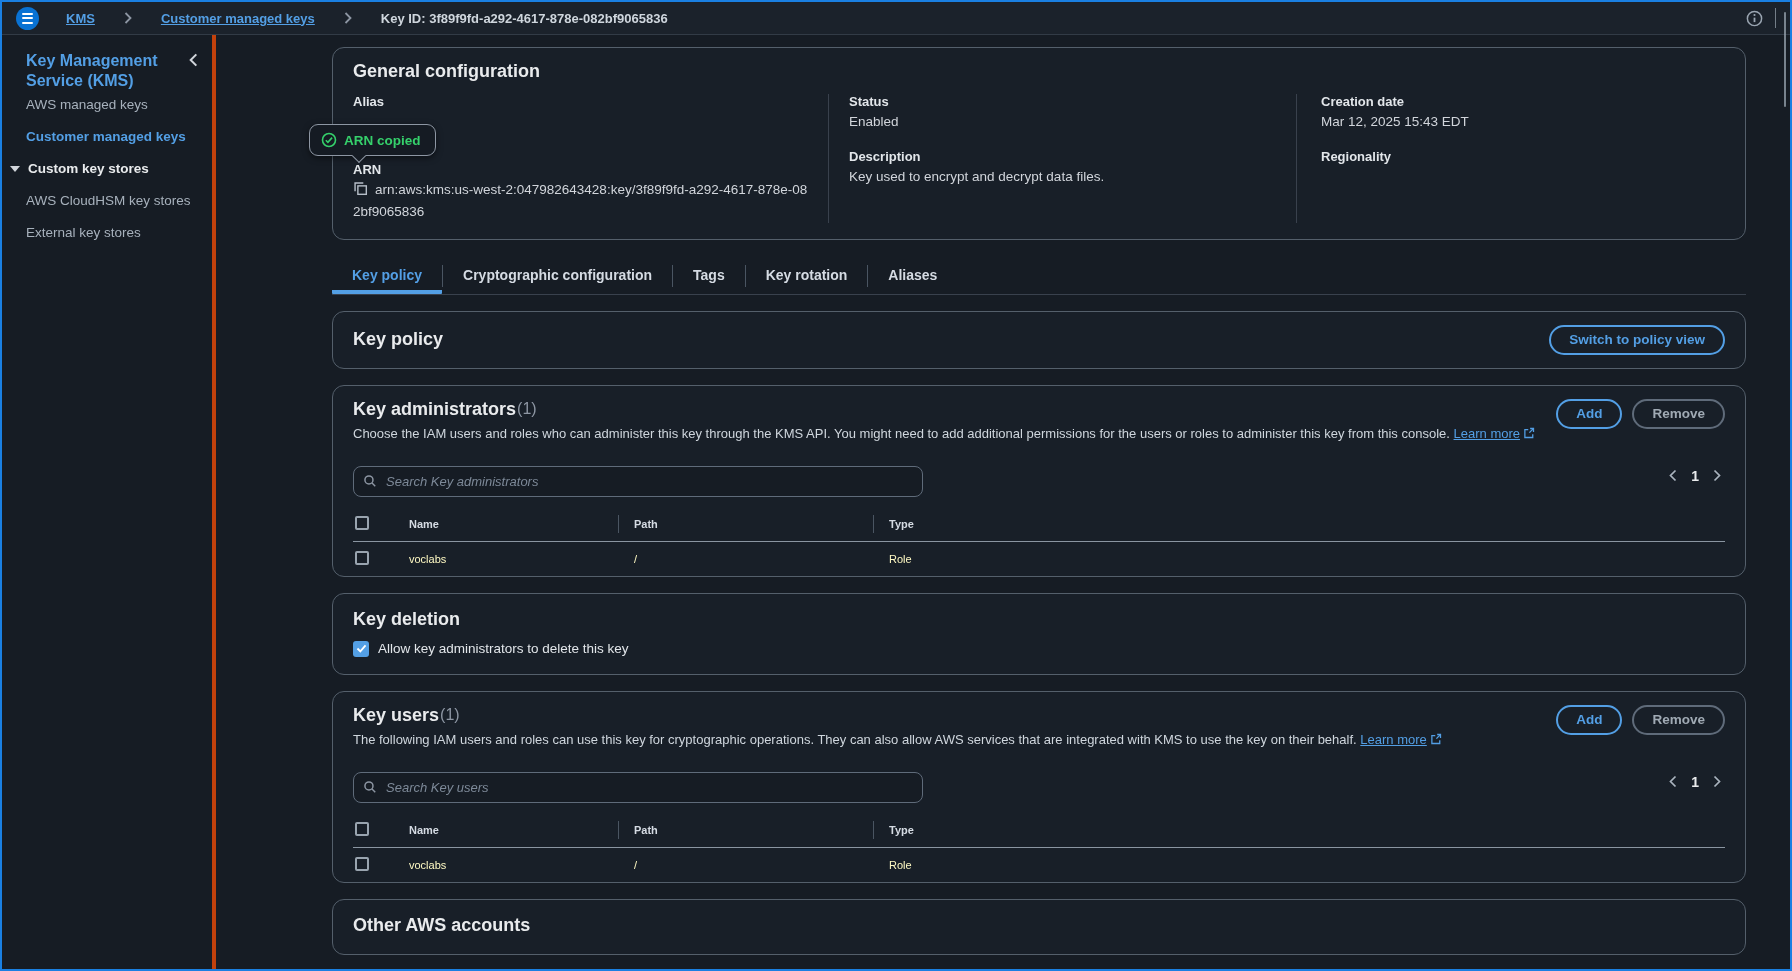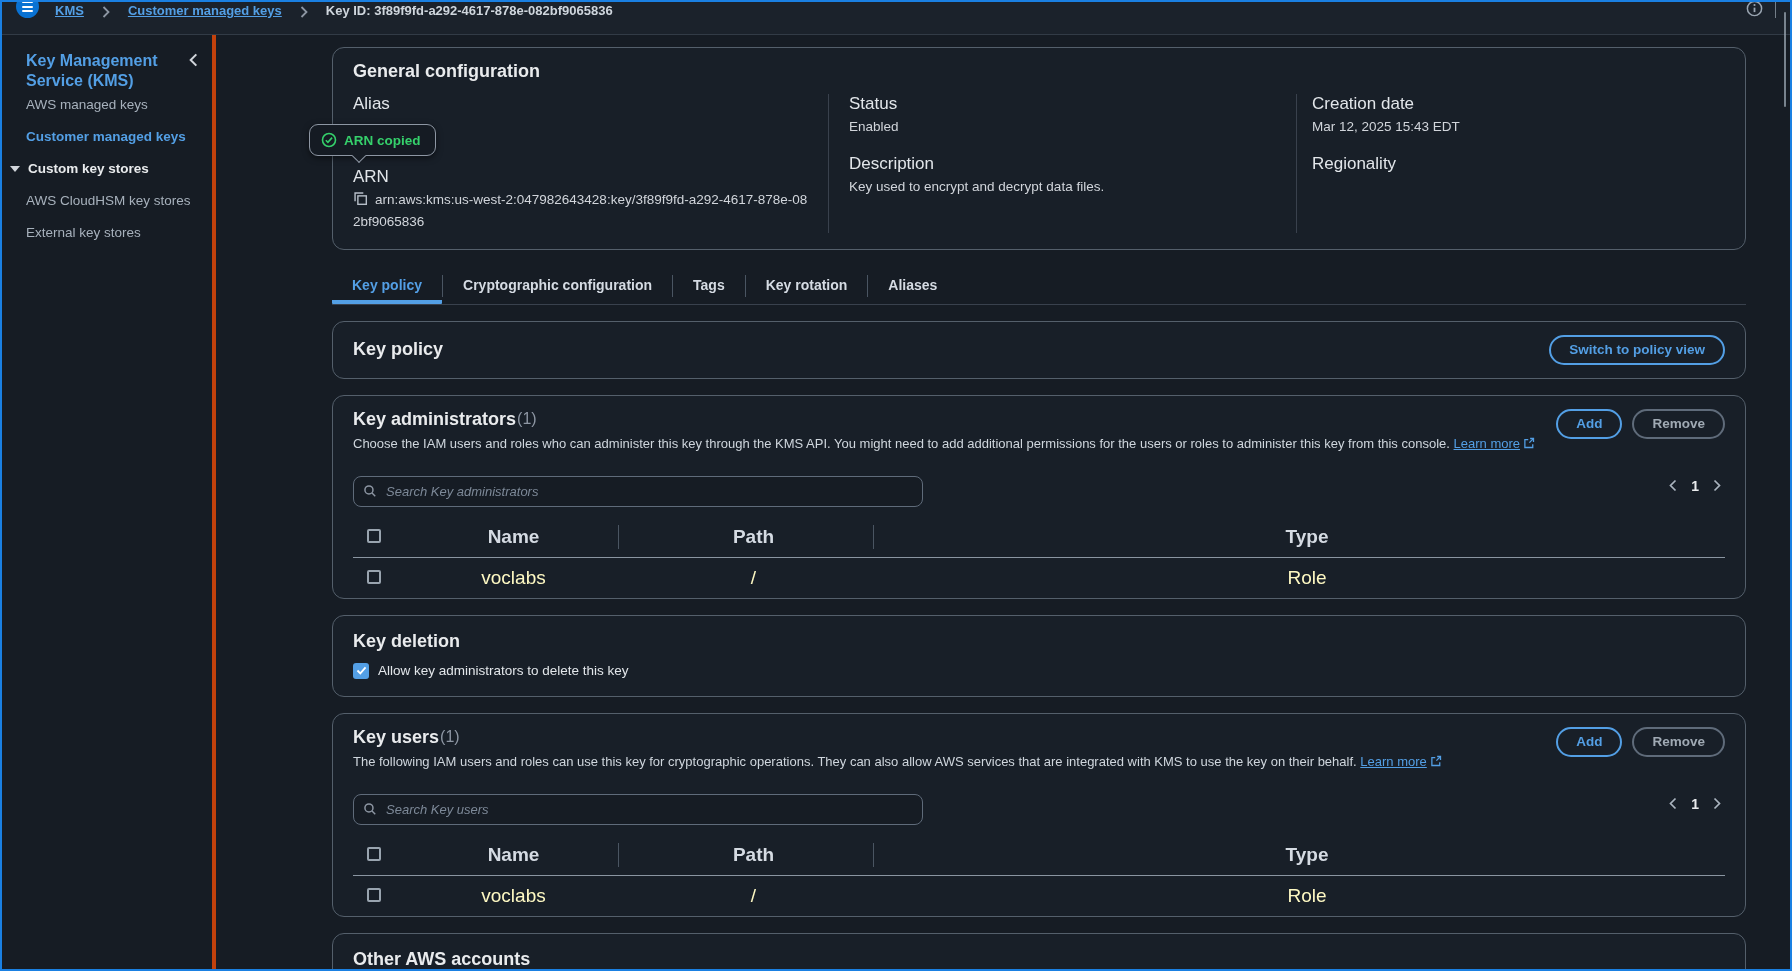--- a/index.html
+++ b/index.html
@@ -22,8 +22,8 @@
     height:31px; flex:0 0 31px;
     background:#1b222b;
     border-bottom:1px solid #323b46;
-    display:flex; align-items:flex-end;
-    padding:16px 14px; gap:16px;
+    display:flex; align-items:center;
+    padding:16px 14px; gap:27px;
     position:relative;
   }
   .hamburger {

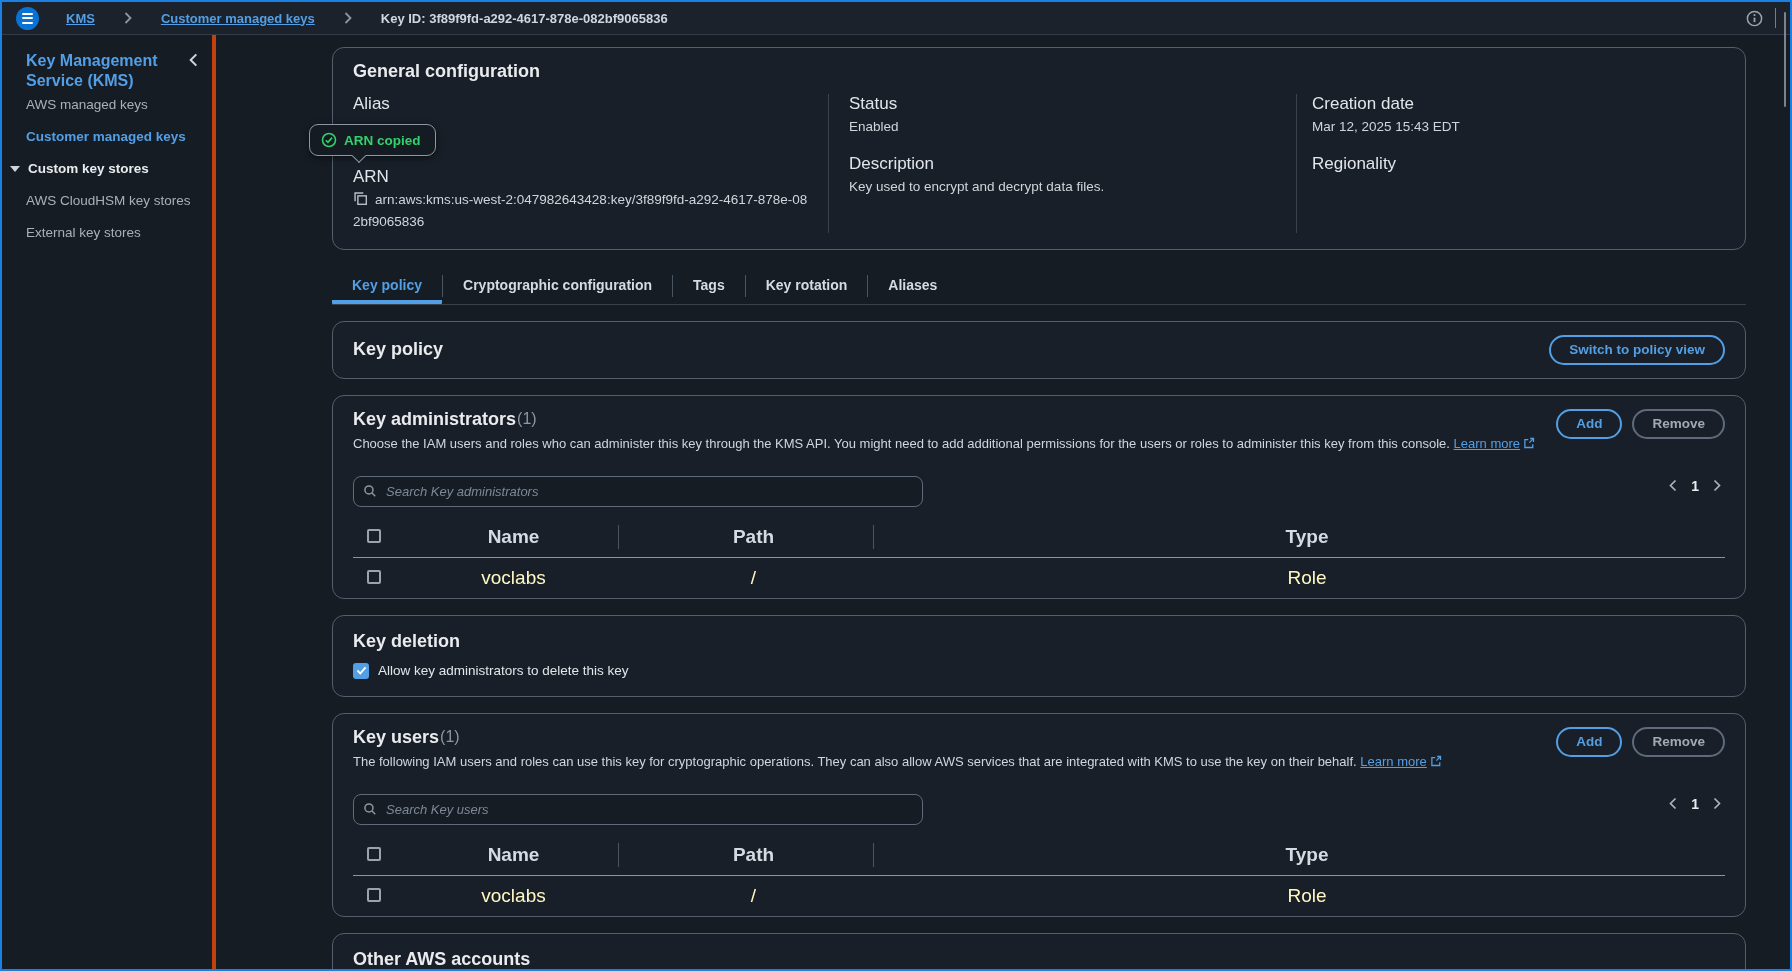--- a/index.html
+++ b/index.html
@@ -81,7 +81,7 @@
   .gc-col2 { width:468px; border-left:1px solid #39414d; padding-left:20px; }
   .gc-col3 { flex:1; border-left:1px solid #39414d; padding-left:15px; }
   .fld { margin-bottom:17px; }
-  .fld-label { font-size:17px; font-weight:400; color:#e2e6ea; margin-bottom:3px; }
+  .fld-label { font-size:13px; font-weight:700; color:#e2e6ea; margin-bottom:3px; }
   .fld-value { font-size:13.5px; color:#d1d5db; line-height:1.45; }
   .alias-gap { height:50px; }
   .arn-value { display:block; width:455px; word-break:break-all; font-size:13.5px; color:#d1d5db; line-height:1.5; margin-top:2px; }

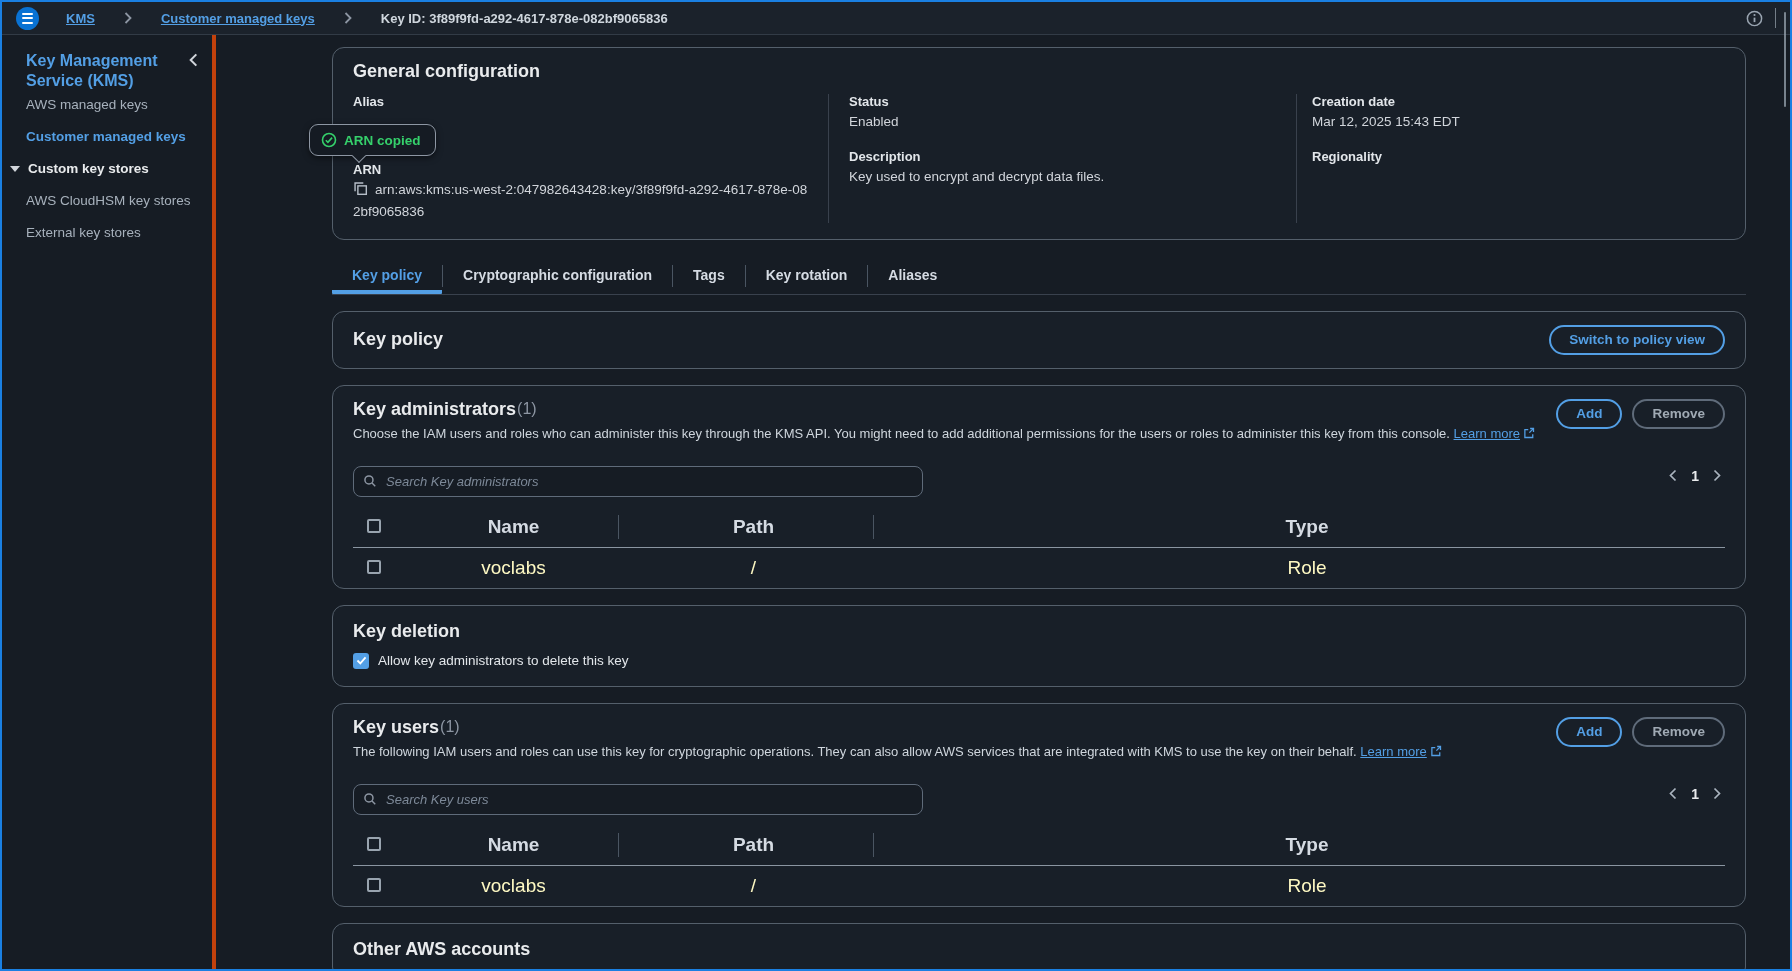--- a/index.html
+++ b/index.html
@@ -79,7 +79,7 @@
   .gc-grid { display:flex; }
   .gc-col1 { width:475px; position:relative; padding-right:16px; }
   .gc-col2 { width:468px; border-left:1px solid #39414d; padding-left:20px; }
-  .gc-col3 { flex:1; border-left:1px solid #39414d; padding-left:15px; }
+  .gc-col3 { flex:1; border-left:1px solid #39414d; padding-left:24px; }
   .fld { margin-bottom:17px; }
   .fld-label { font-size:13px; font-weight:700; color:#e2e6ea; margin-bottom:3px; }
   .fld-value { font-size:13.5px; color:#d1d5db; line-height:1.45; }

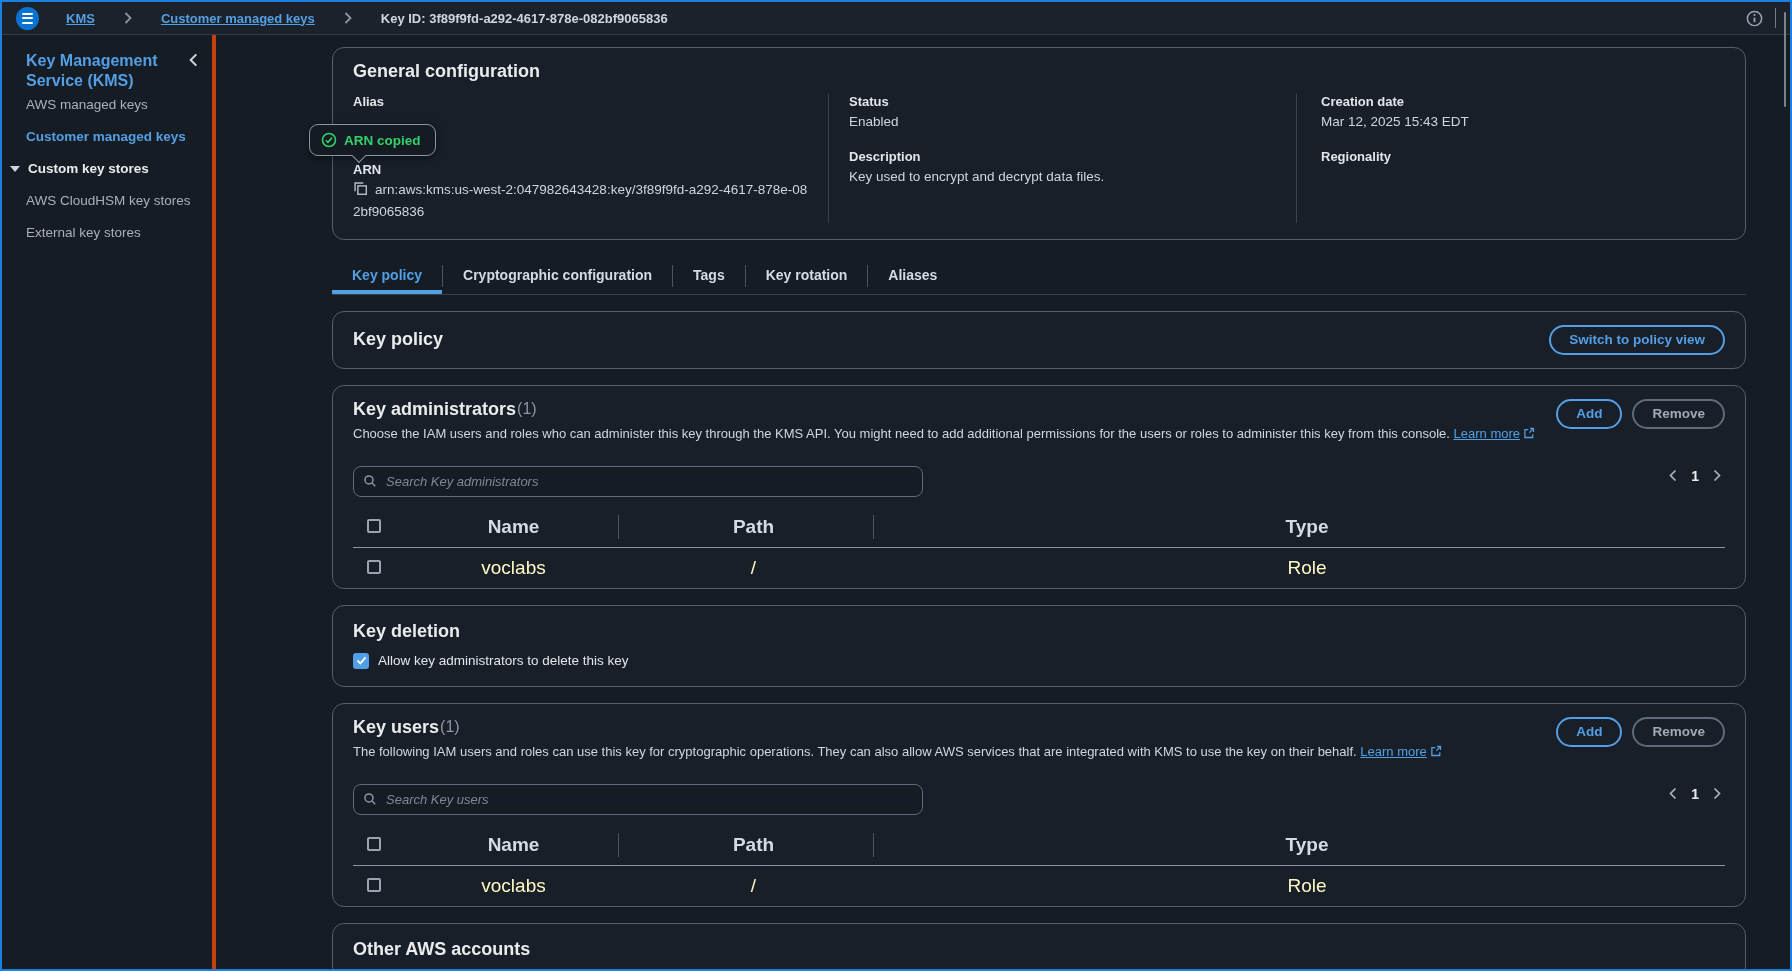--- a/index.html
+++ b/index.html
@@ -132,7 +132,7 @@
   .pager .pg-btn { display:flex; cursor:pointer; }
   .pager .pg-num { color:#e9ebed; font-size:14px; font-weight:700; cursor:pointer; }
   table.grid { width:100%; border-collapse:collapse; margin-top:10px; }
-  table.grid th, table.grid td { text-align:center; font-size:19px; padding:9px 0 9px 16px; }
+  table.grid th, table.grid td { text-align:left; font-size:11px; padding:9px 0 9px 16px; }
   table.grid th { color:#d5dbe3; font-weight:700; position:relative; }
   table.grid th.div::before { content:""; position:absolute; left:0; top:8px; bottom:8px; width:1px; background:#4a5562; }
   table.grid thead tr { border-bottom:1px solid #8a95a1; }

